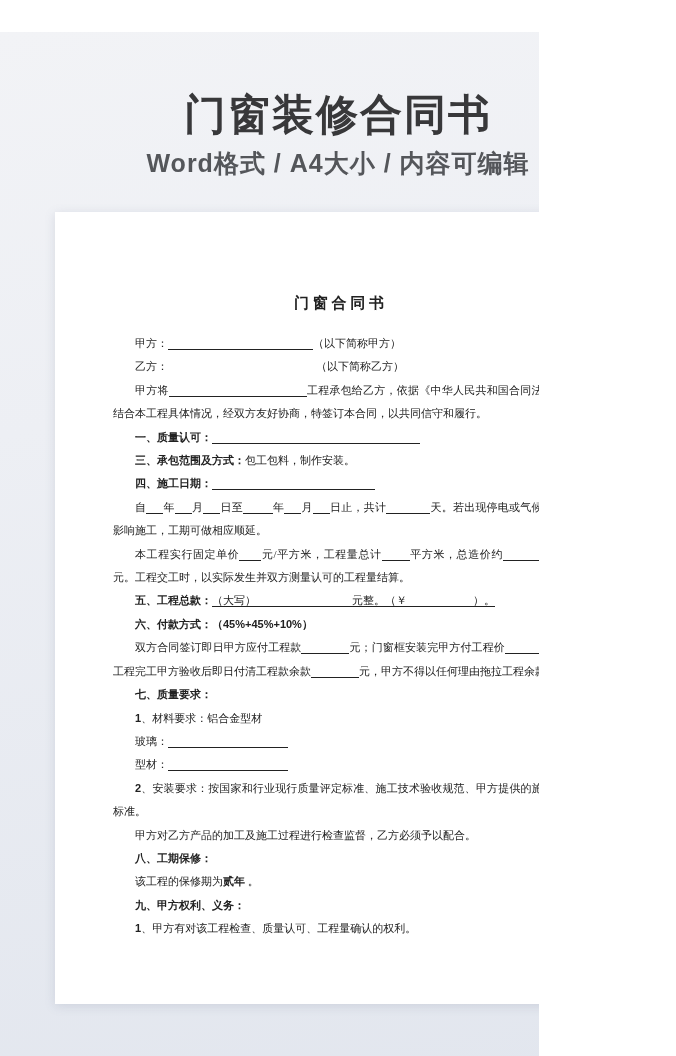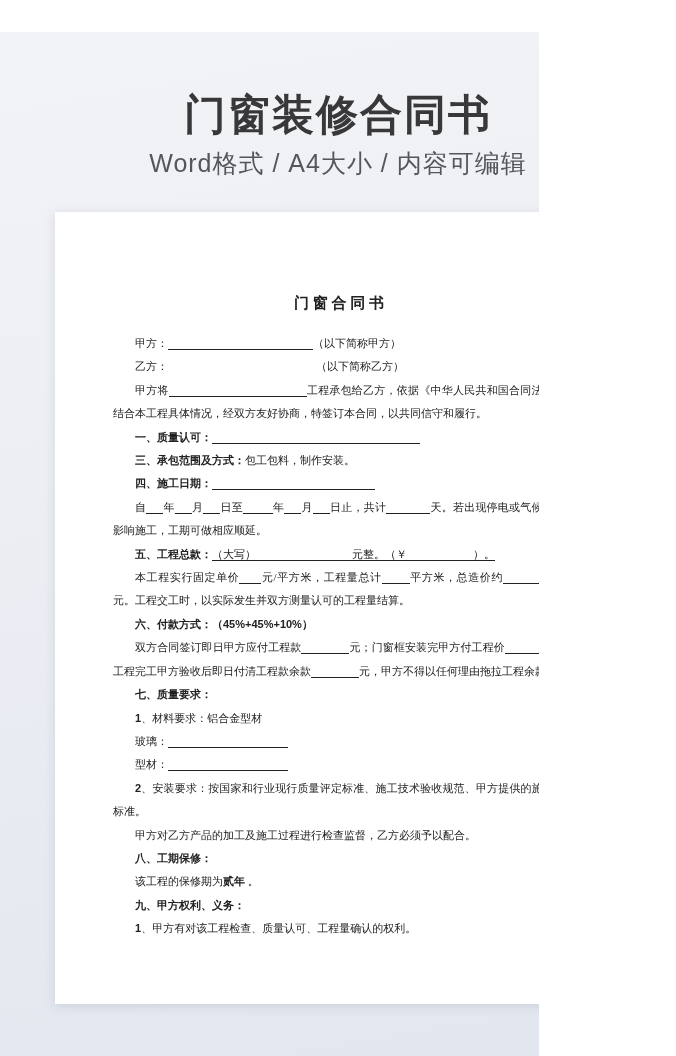--- a/index.html
+++ b/index.html
@@ -31,7 +31,7 @@
     margin-top: 8px;
     font-size: 25px;
     line-height: 30px;
-    font-weight: 400;
+    font-weight: 700;
     letter-spacing: 1px;
     color: #54565a;
   }

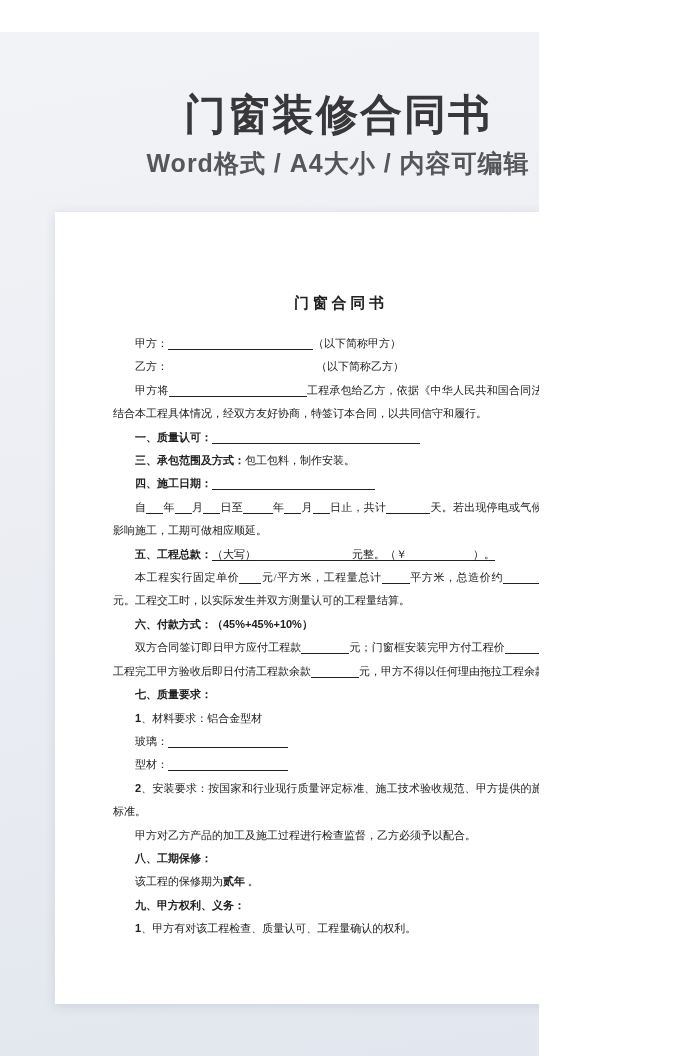--- a/index.html
+++ b/index.html
@@ -99,8 +99,8 @@
         <p class="para"><span class="b">三、承包范围及方式：</span><span class="">包工包料，制作安装。</span></p>
         <p class="para"><span class="b">四、施工日期：</span><span class="blank" style="width: 163px;"></span></p>
         <p class="para"><span class="">自</span><span class="blank" style="width: 17px;"></span><span class="">年</span><span class="blank" style="width: 17px;"></span><span class="">月</span><span class="blank" style="width: 17px;"></span><span class="">日至</span><span class="blank" style="width: 30px;"></span><span class="">年</span><span class="blank" style="width: 17px;"></span><span class="">月</span><span class="blank" style="width: 17px;"></span><span class="">日止，共计</span><span class="blank" style="width: 44px;"></span><span class="">天。若出现停电或气候原因影响施工，工期可做相应顺延。</span></p>
+        <p class="para"><span class="">本工程实行固定单价</span><span class="blank" style="width: 22px;"></span><span class="">元/平方米，工程量总计</span><span class="blank" style="width: 28px;"></span><span class="">平方米，总造价约</span><span class="blank" style="width: 62px;"></span><span class=""> 元。工程交工时，以实际发生并双方测量认可的工程量结算。</span></p>
         <p class="para"><span class="b">五、工程总款：</span><span class=" u">（大写）</span><span class="blank" style="width: 96px;"></span><span class=" u">元整。（￥</span><span class="blank" style="width: 66px;"></span><span class=" u">）。</span></p>
-        <p class="para"><span class="">本工程实行固定单价</span><span class="blank" style="width: 22px;"></span><span class="">元/平方米，工程量总计</span><span class="blank" style="width: 28px;"></span><span class="">平方米，总造价约</span><span class="blank" style="width: 62px;"></span><span class=""> 元。工程交工时，以实际发生并双方测量认可的工程量结算。</span></p>
         <p class="para"><span class="b">六、付款方式：（45%+45%+10%）</span></p>
         <p class="para"><span class="">双方合同签订即日甲方应付工程款</span><span class="blank" style="width: 48px;"></span><span class="">元；门窗框安装完甲方付工程价</span><span class="blank" style="width: 38px;"></span><span class="">元；工程完工甲方验收后即日付清工程款余款</span><span class="blank" style="width: 48px;"></span><span class="">元，甲方不得以任何理由拖拉工程余款。</span></p>
         <p class="para"><span class="b">七、质量要求：</span></p>

